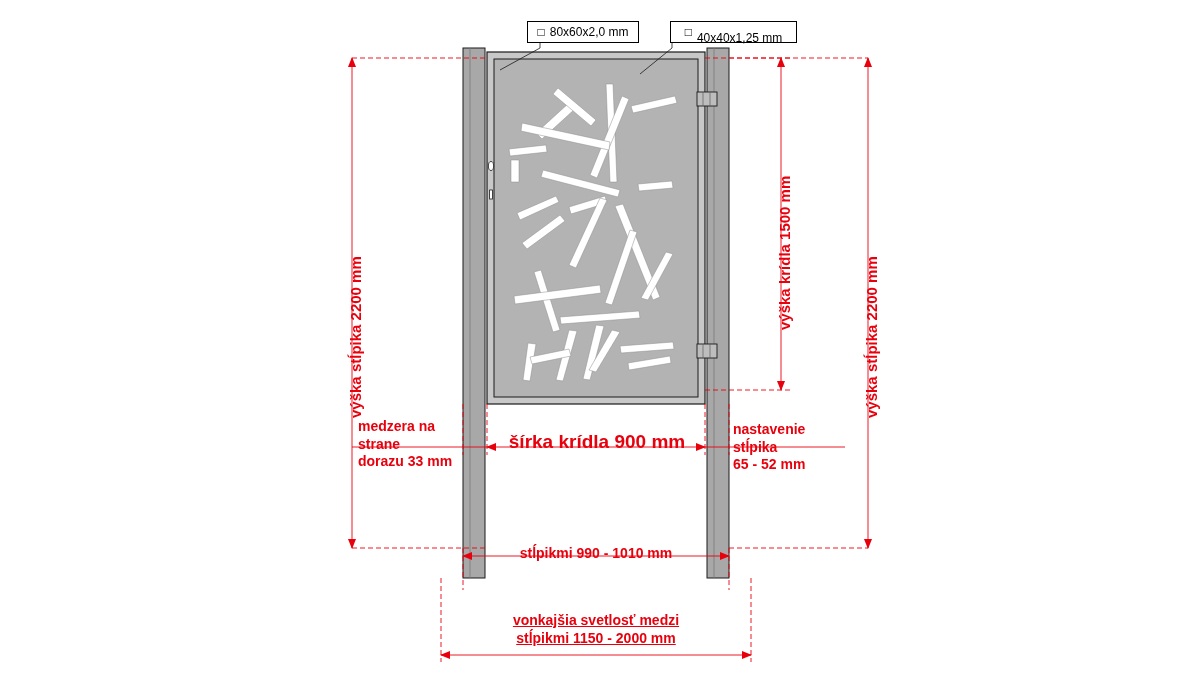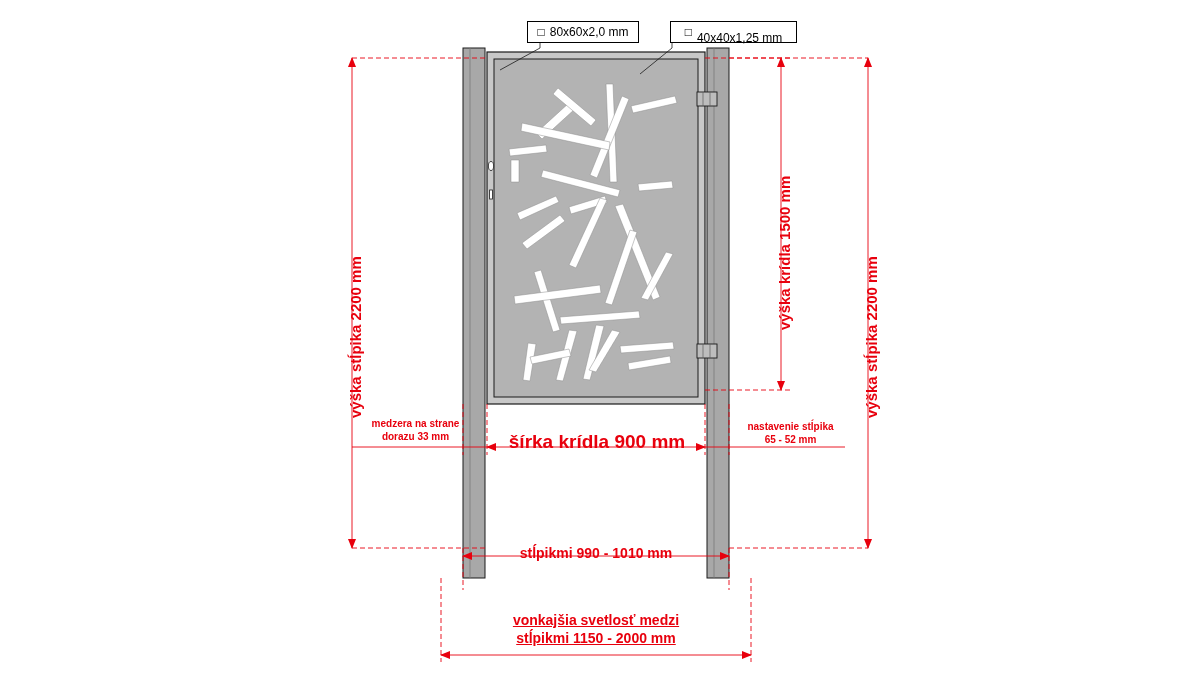--- a/index.html
+++ b/index.html
@@ -20,7 +20,7 @@
     line-height:1.25;
   }
   .lbl.vert{transform-origin:0 0;}
-  .lbl.small{font-weight:bold;font-size:10px;text-align:center;white-space:normal;}
+  .lbl.small{font-weight:bold;font-size:14px;white-space:normal;}
   .lbl.center{text-align:center;}
   .profile-lbl{
     position:absolute;

